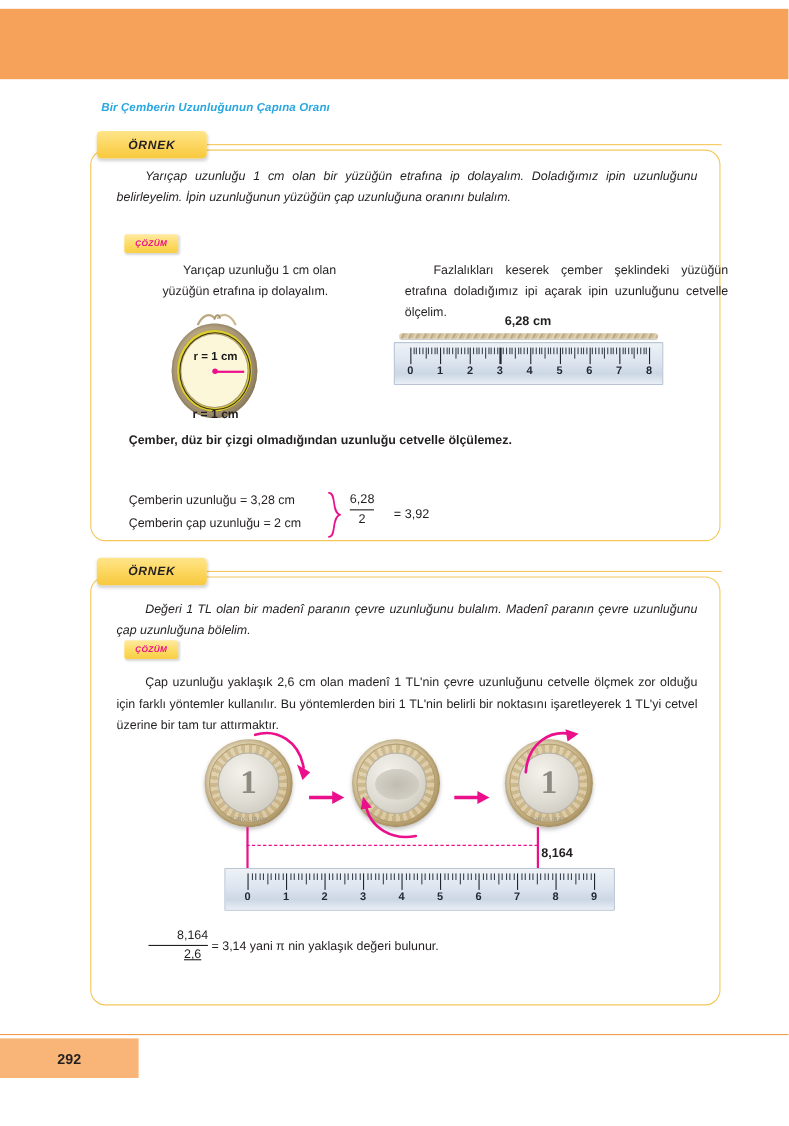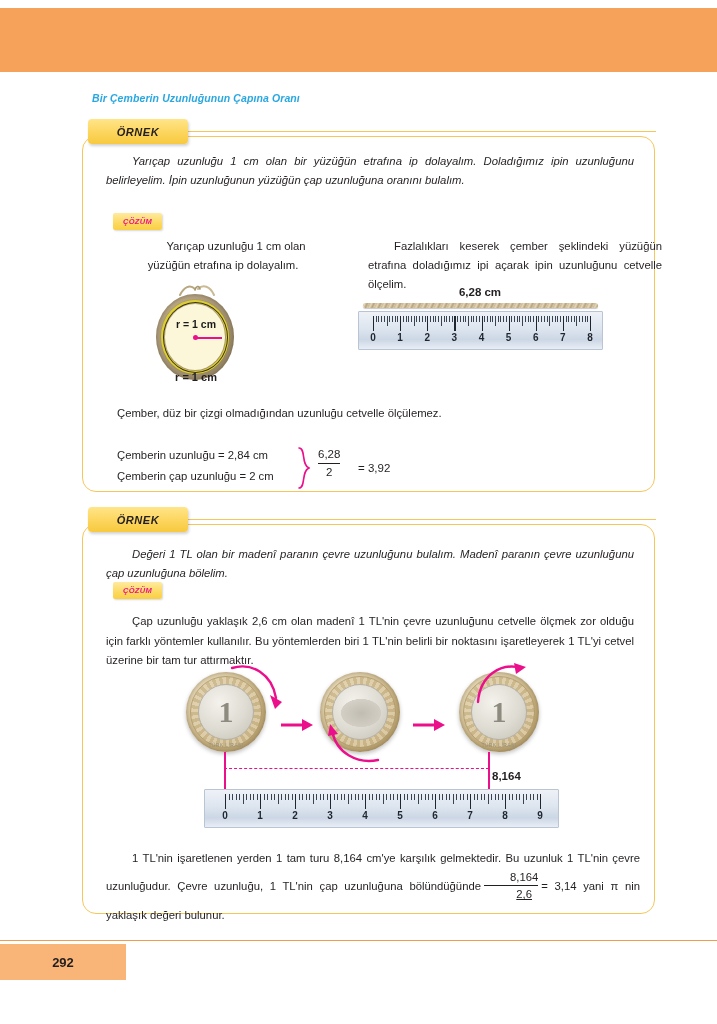--- a/index.html
+++ b/index.html
@@ -84,7 +84,7 @@
   #q1{left:106px;top:152px;width:528px;}
   #sol1L{left:118px;top:237px;width:210px;text-align:center;line-height:19px;}
   #sol1R{left:340px;top:237px;width:294px;line-height:19px;text-align:justify;margin-left:28px;}
-  #note1{left:117px;top:403px;width:500px;line-height:20px;}
+  #note1{left:117px;top:391px;width:500px;line-height:20px;font-weight:bold;}
   #q2{left:106px;top:545px;width:528px;}
   #sol2{left:106px;top:612px;width:528px;line-height:19.5px;}
   #final{left:106px;top:845px;width:534px;line-height:26px;}

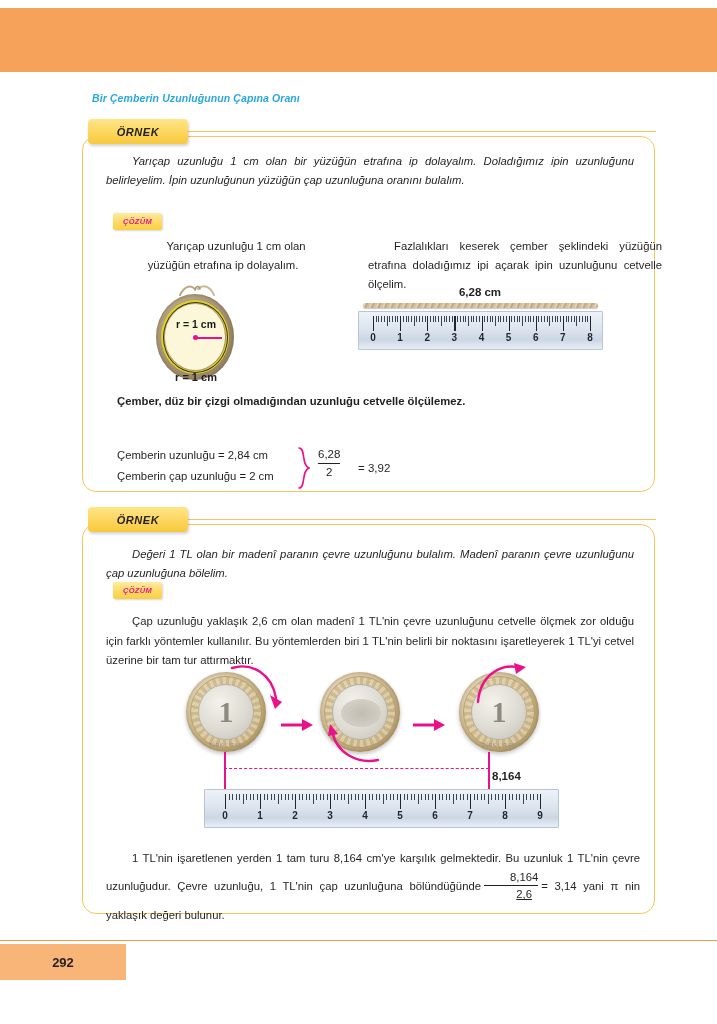--- a/index.html
+++ b/index.html
@@ -408,7 +408,7 @@
   <div>Çember, düz bir çizgi olmadığından uzunluğu cetvelle ölçülemez.</div>
 </div>
 
-<div class="eq-line" id="eqa">Çemberin uzunluğu = 2,84 cm</div>
+<div class="eq-line" id="eqa">Çemberin uzunluğu = 3,28 cm</div>
 <div class="eq-line" id="eqb">Çemberin çap uzunluğu = 2 cm</div>
 
 <svg class="brace" viewBox="0 0 13 42">

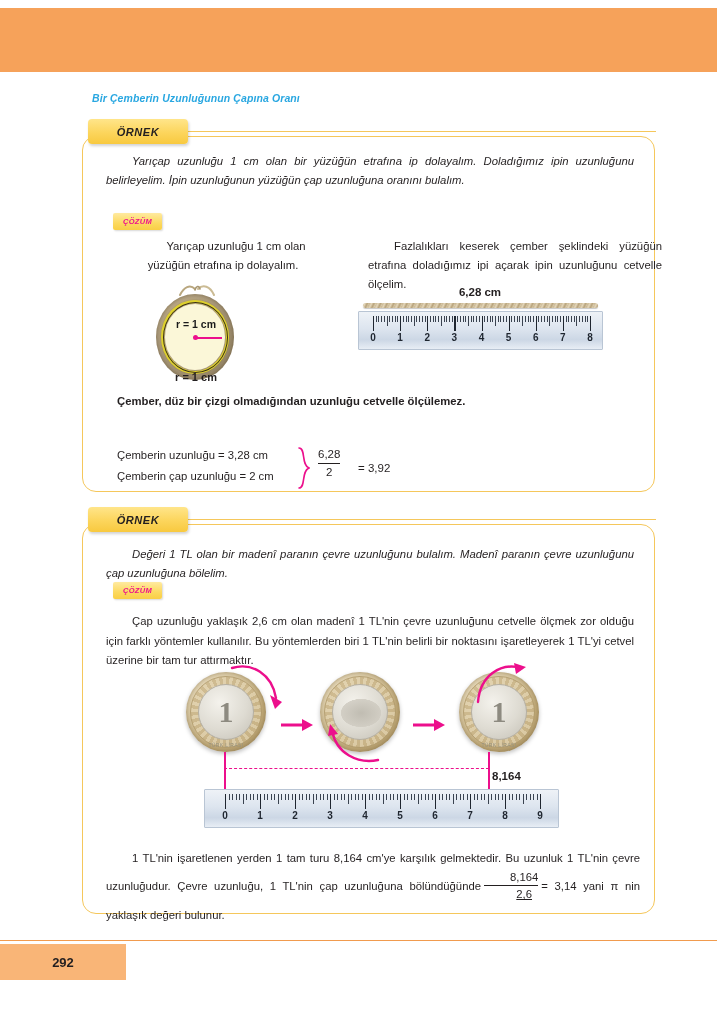--- a/index.html
+++ b/index.html
@@ -591,7 +591,7 @@
   </div>
 
 <div class="p indent" id="final">
-  <span>1 TL'nin işaretlenen yerden 1 tam turu 8,164 cm'ye karşılık gelmektedir. Bu uzunluk 1 TL'nin çevre uzunluğudur. Çevre uzunluğu, 1 TL'nin çap uzunluğuna bölündüğünde</span><span class="ifrac"><span class="n">8,164</span><span class="b"></span><span class="d">2,6</span></span><span>= 3,14 yani π nin yaklaşık değeri bulunur.</span>
+  <span class="ifrac"><span class="n">8,164</span><span class="b"></span><span class="d">2,6</span></span><span>= 3,14 yani π nin yaklaşık değeri bulunur.</span>
 </div>
 
 <div class="footer-line"></div>

